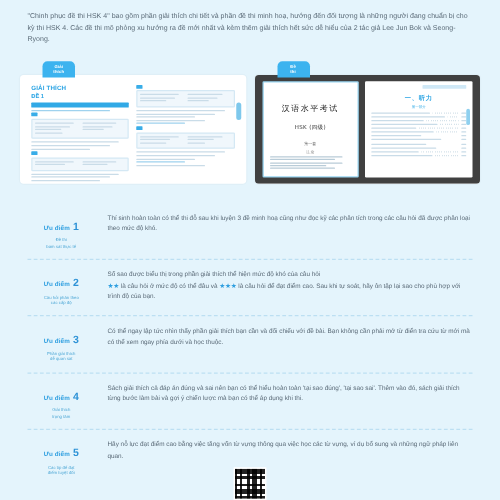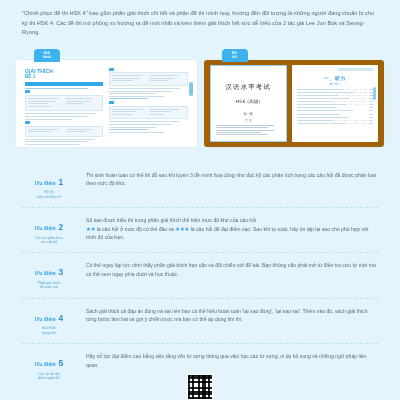--- a/index.html
+++ b/index.html
@@ -132,7 +132,7 @@
     height: 100%;
     padding: 5px 6px;
     box-sizing: border-box;
-    background: #a16207;
+    background: #404040;
   }
   .exam-cover {
     flex: 0 0 46%;

